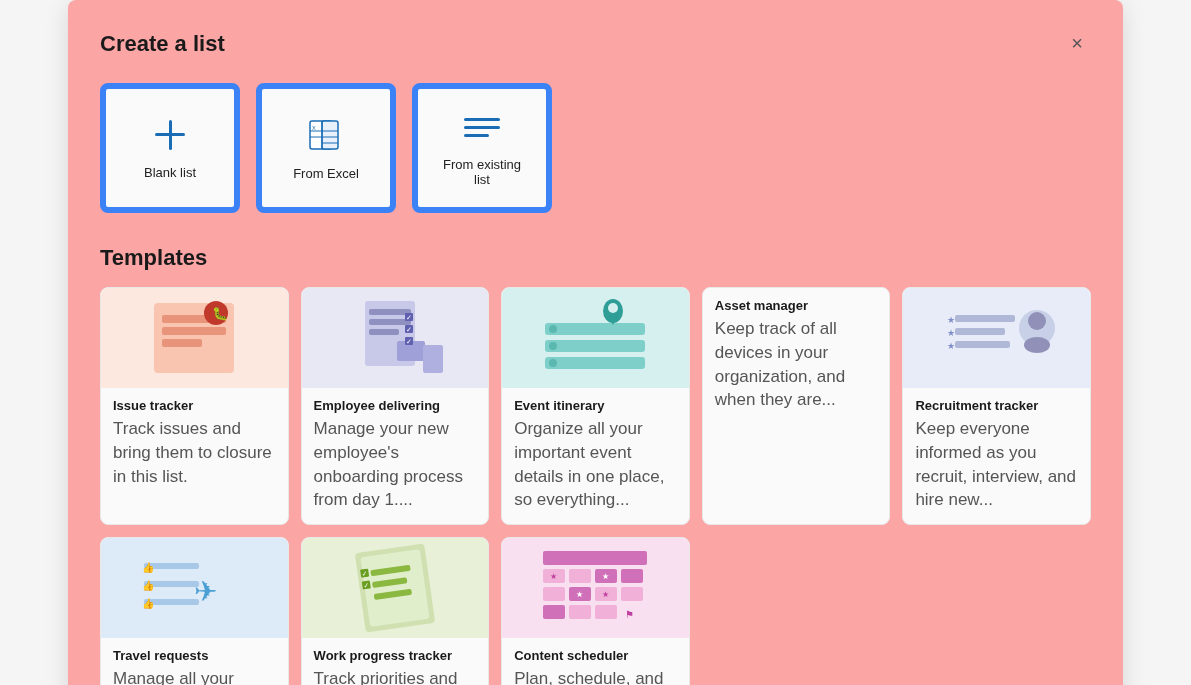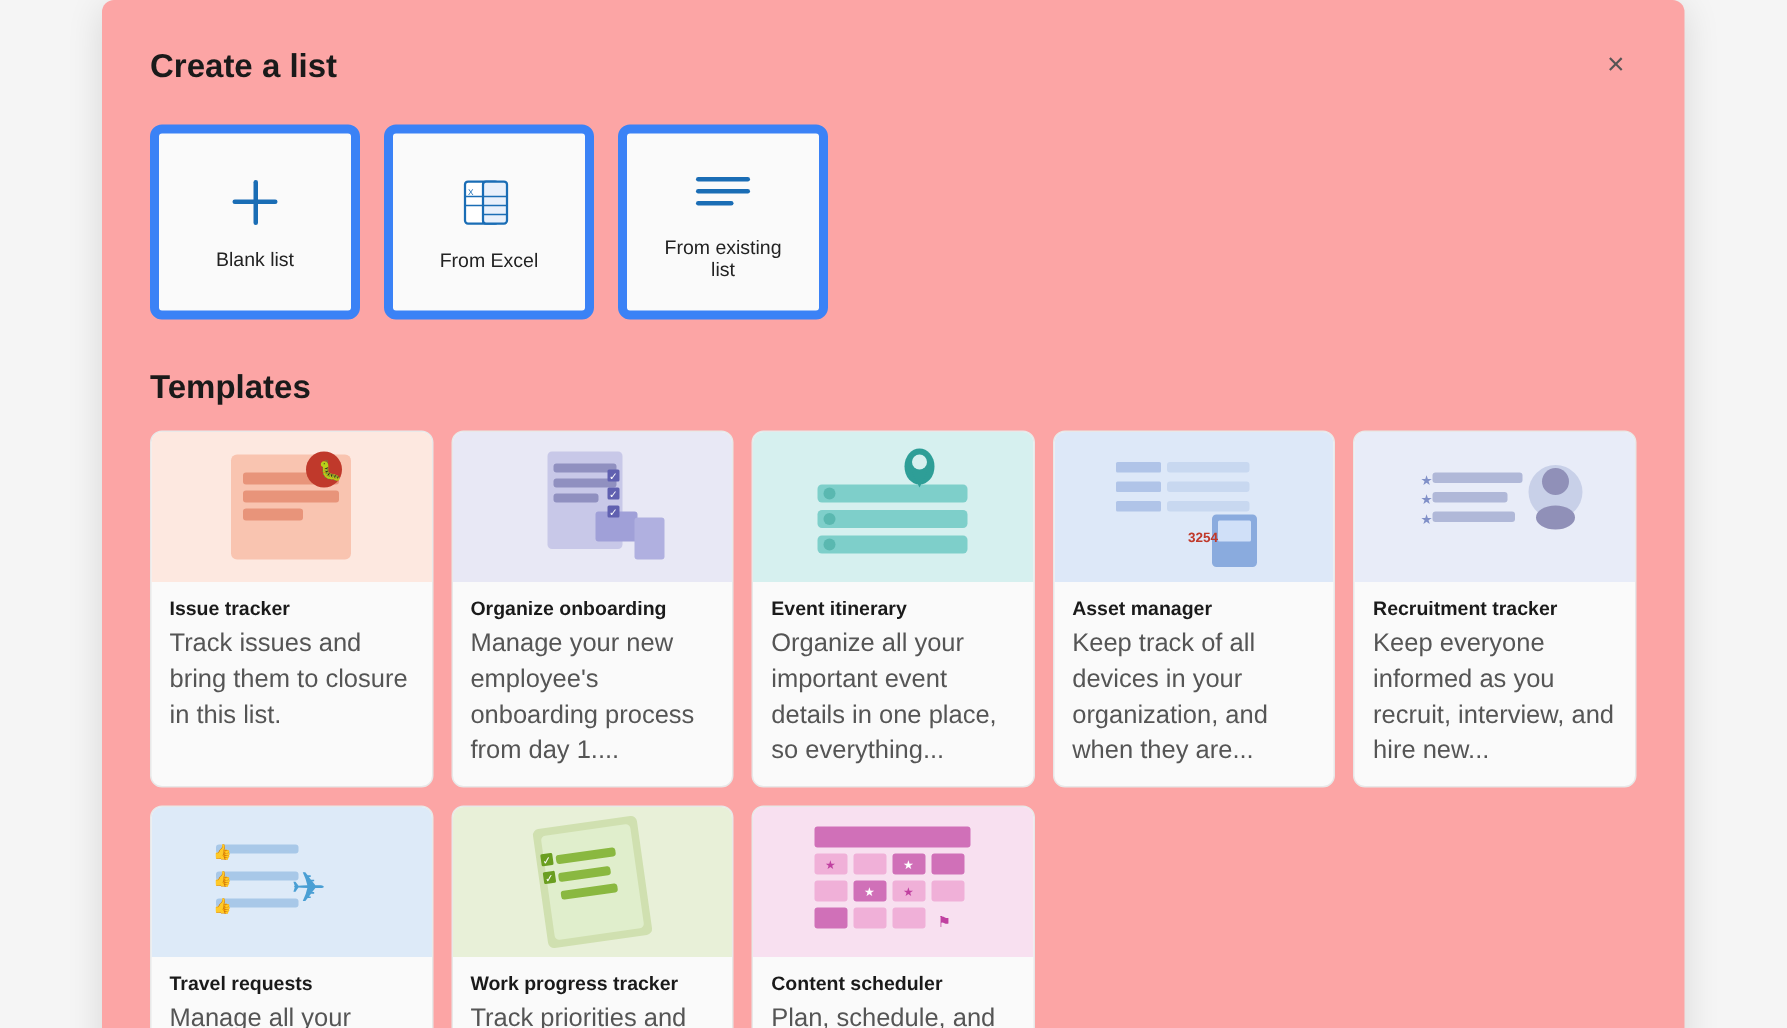--- a/index.html
+++ b/index.html
@@ -296,21 +296,6 @@
       </div>
 
       <div class="template-card">
-        <div class="template-thumb thumb-asset">
-          <svg width="120" height="90" viewBox="0 0 120 90">
-
-            <rect x="8" y="15" width="30" height="7" rx="1" fill="#b0c4e8"></rect>
-            <rect x="42" y="15" width="55" height="7" rx="2" fill="#c8d8f0"></rect>
-            <rect x="8" y="28" width="30" height="7" rx="1" fill="#b0c4e8"></rect>
-            <rect x="42" y="28" width="55" height="7" rx="2" fill="#c8d8f0"></rect>
-            <rect x="8" y="41" width="30" height="7" rx="1" fill="#b0c4e8"></rect>
-            <rect x="42" y="41" width="55" height="7" rx="2" fill="#c8d8f0"></rect>
-
-            <rect x="72" y="50" width="30" height="35" rx="3" fill="#8aabde"></rect>
-            <rect x="76" y="54" width="22" height="14" rx="1" fill="#d0e0f8"></rect>
-            <text x="56" y="68" font-size="9" fill="#c0392b" font-weight="bold">3254</text>
-          </svg>
-        </div>
         <div class="template-info">
           <div class="template-name">Asset manager</div>
           <div class="template-desc">Keep track of all devices in your organization, and when they are...</div>

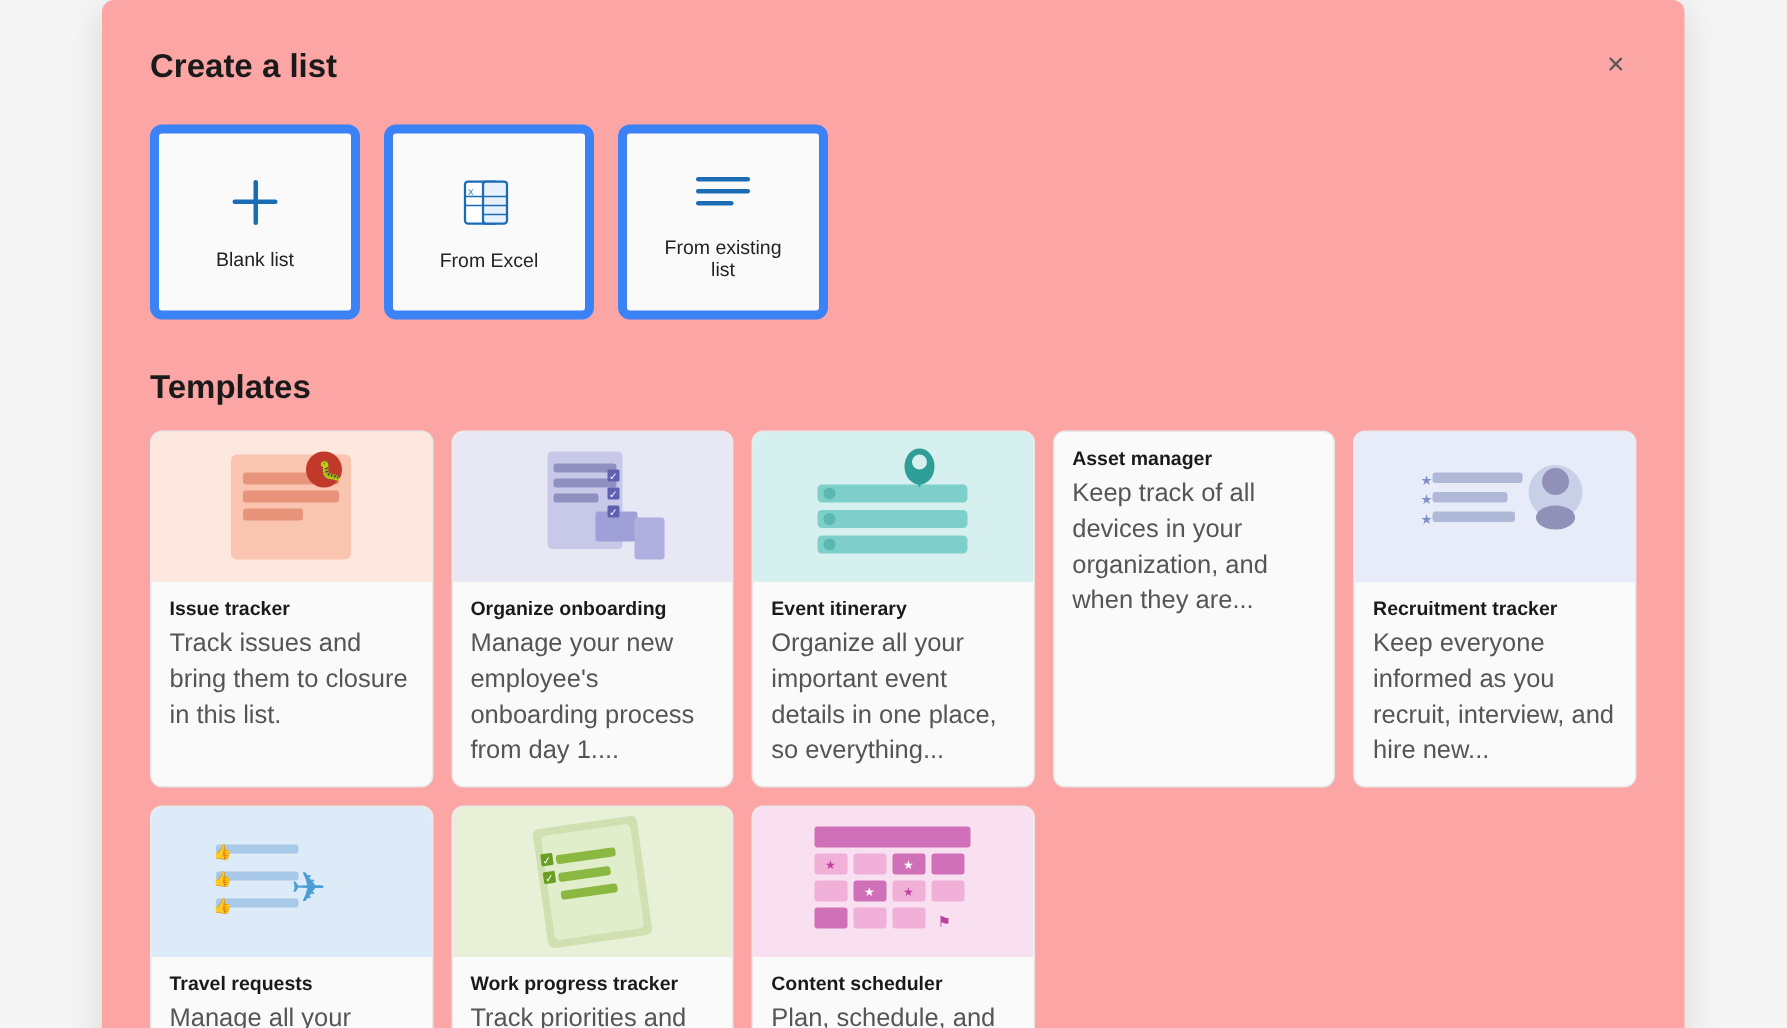--- a/index.html
+++ b/index.html
@@ -269,7 +269,7 @@
           </svg>
         </div>
         <div class="template-info">
-          <div class="template-name">Organize onboarding</div>
+          <div class="template-name">Employee delivering</div>
           <div class="template-desc">Manage your new employee's onboarding process from day 1....</div>
         </div>
       </div>

